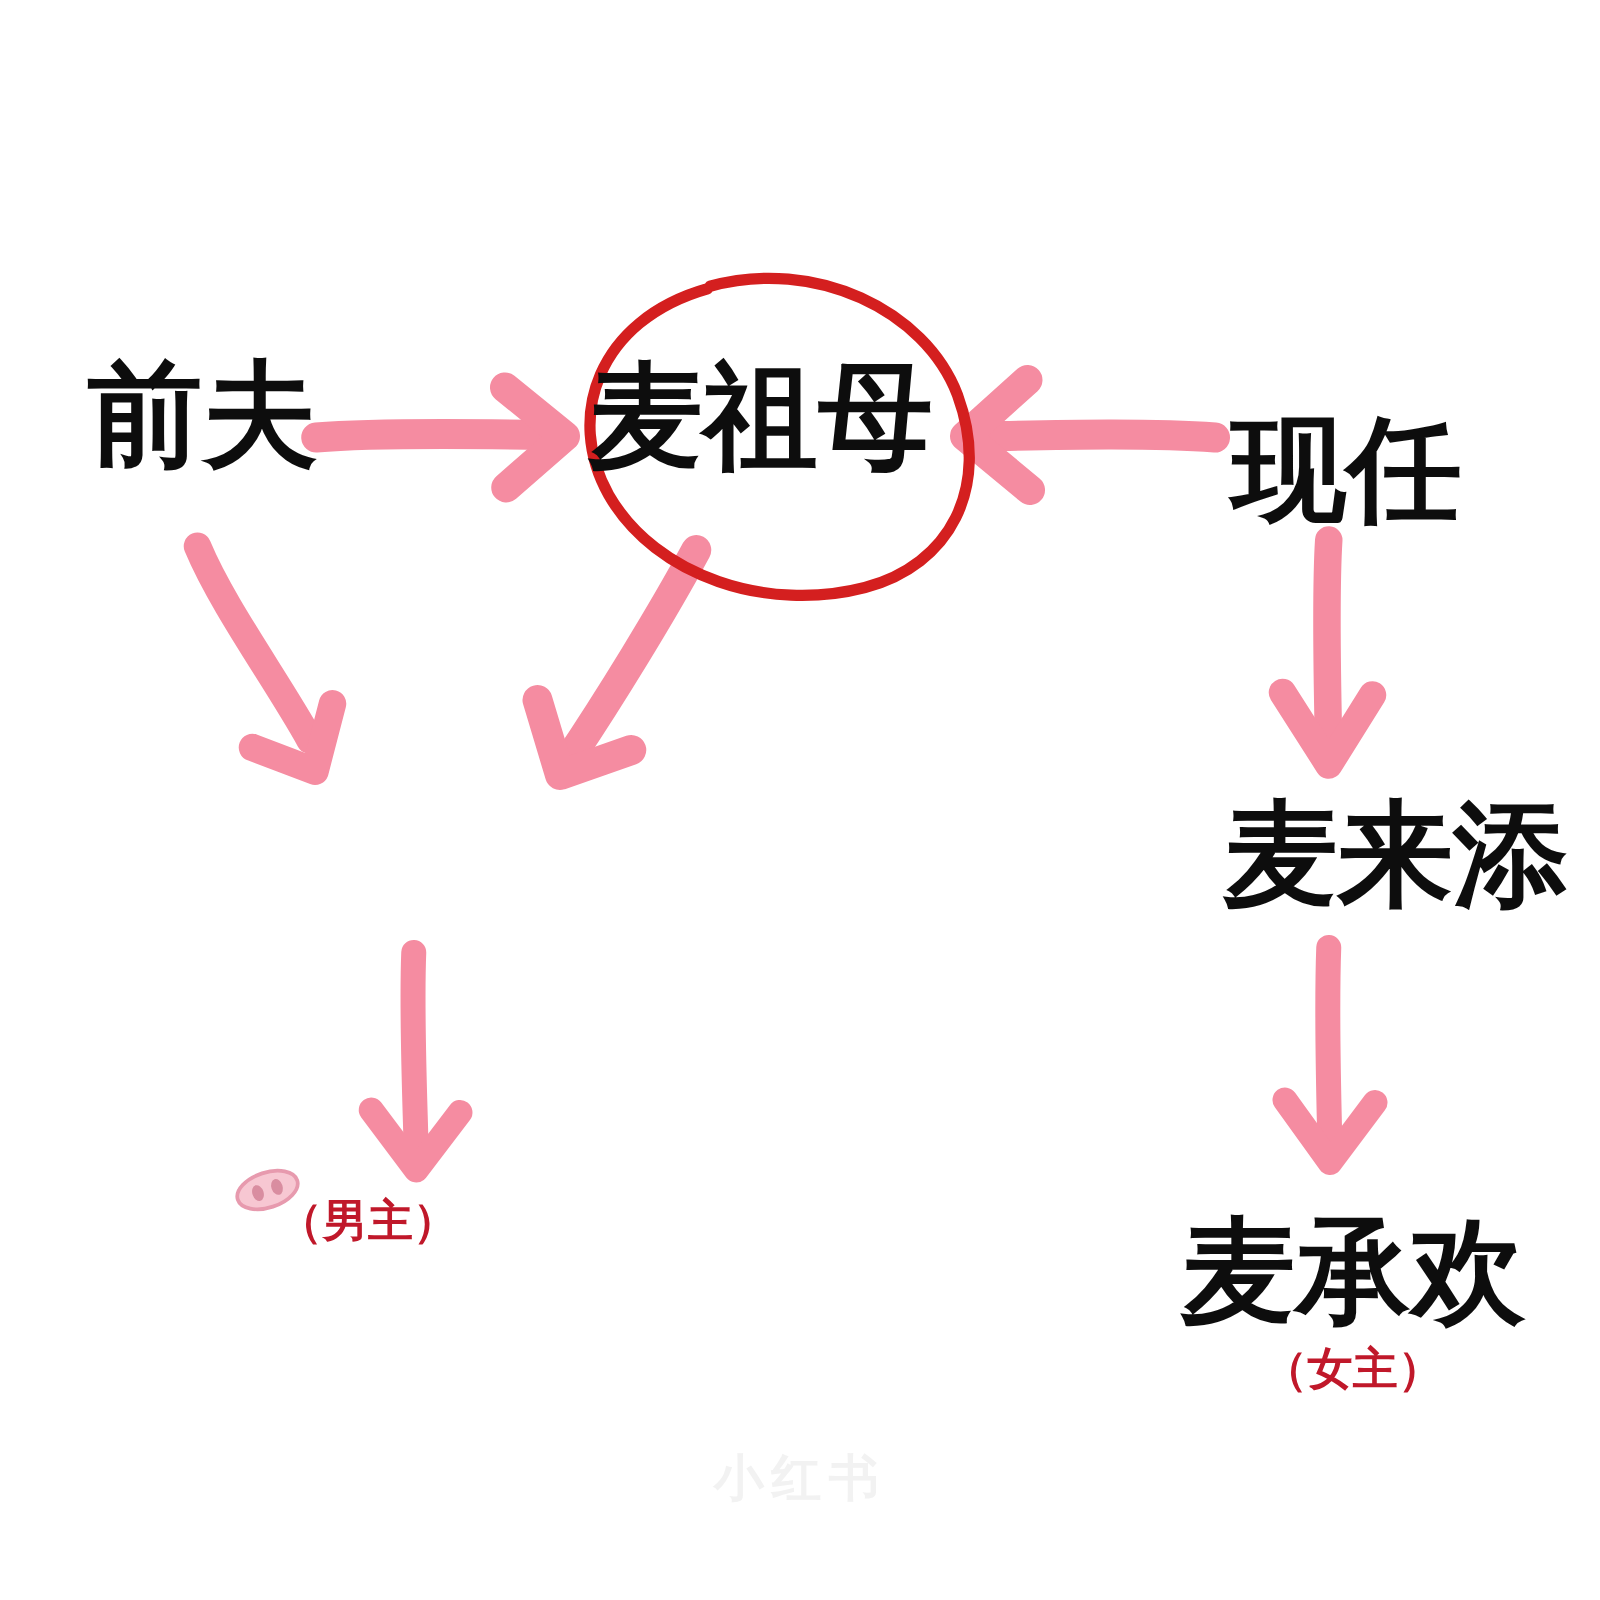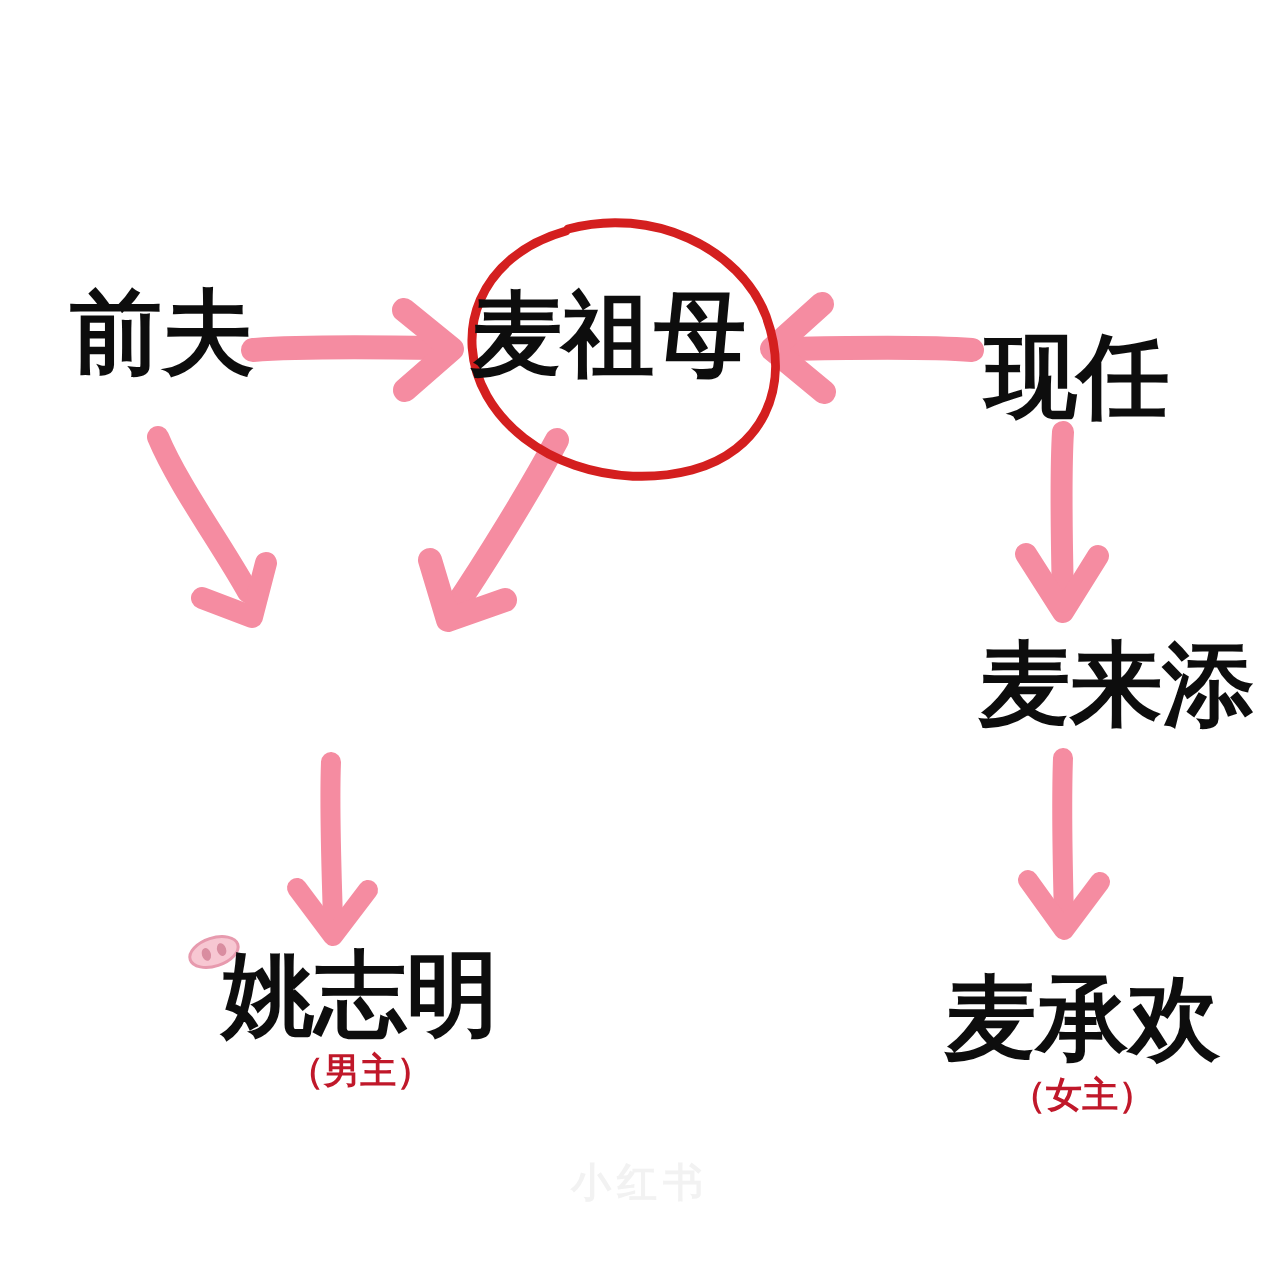--- a/index.html
+++ b/index.html
@@ -155,7 +155,6 @@
   </div>
 
   <div class="node" id="node-yaozhiming">
-    <span class="node-name">姚志明</span>
     <span class="node-role">（男主）</span>
   </div>
 

